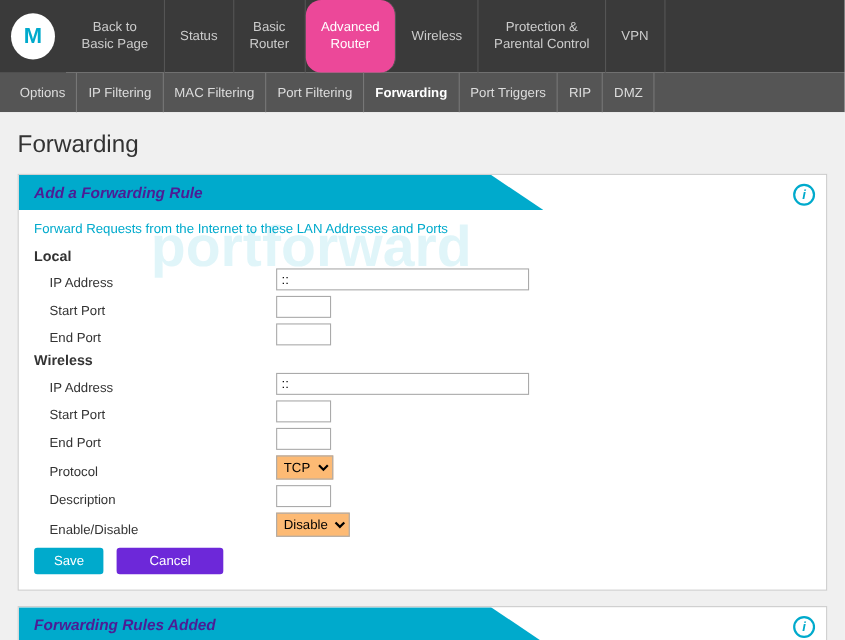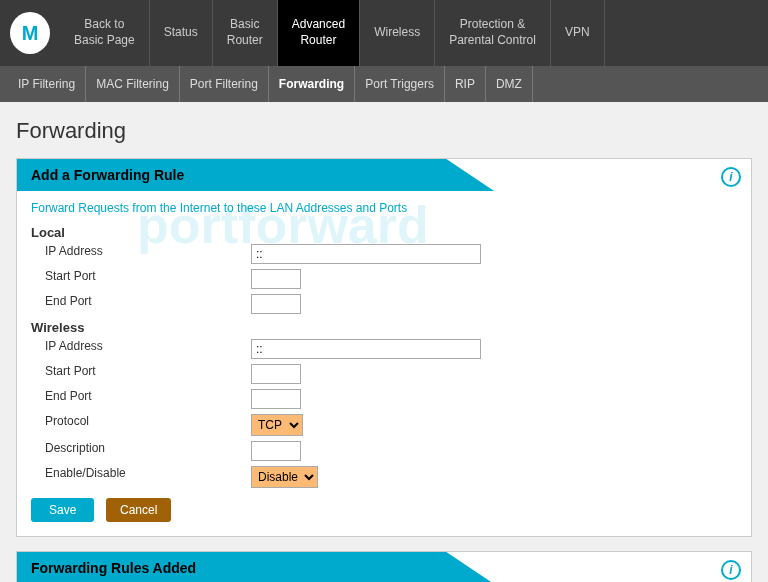--- a/index.html
+++ b/index.html
@@ -48,8 +48,9 @@
       border-left: 1px solid #555;
     }
     .top-nav .nav-item.active {
-      background: #000000;
+      background: #ec4899;
       color: white;
+      border-radius: 14px;
     }
 
     

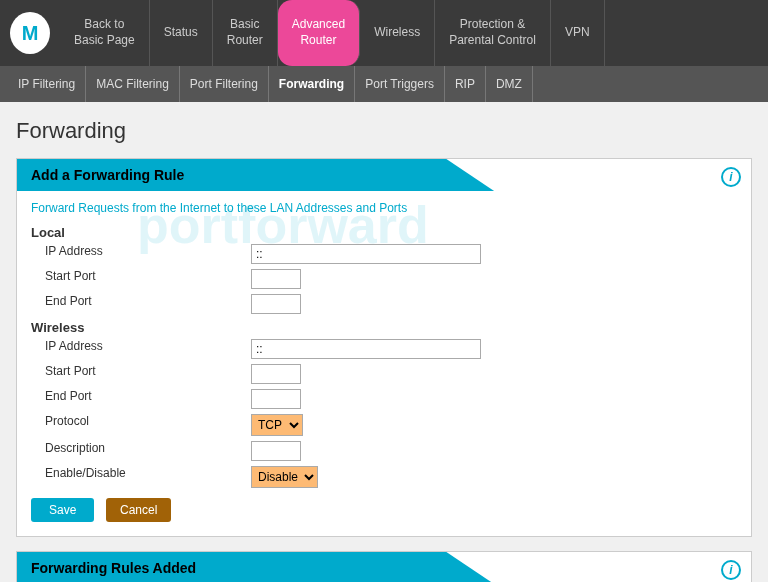--- a/index.html
+++ b/index.html
@@ -231,6 +231,7 @@
 </nav>
 
 <nav class="sub-nav">
+  <div class="sub-item">Options</div>
   <div class="sub-item">IP Filtering</div>
   <div class="sub-item">MAC Filtering</div>
   <div class="sub-item">Port Filtering</div>

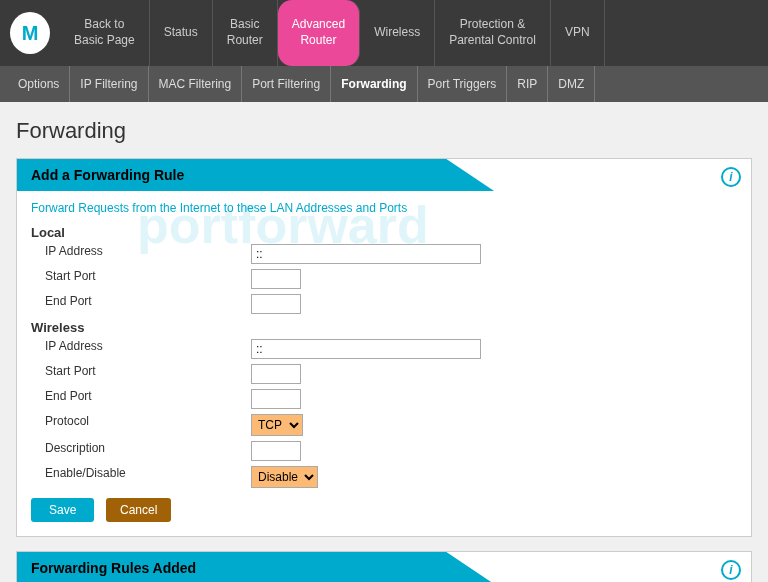--- a/index.html
+++ b/index.html
@@ -98,12 +98,13 @@
     }
     .card-header {
       background: #00aacc;
-      color: #000000;
+      color: #4c1d95;
       font-size: 14px;
       font-weight: bold;
       padding: 8px 14px;
       clip-path: polygon(0 0, 90% 0, 100% 100%, 0 100%);
       width: 65%;
+      font-style: italic;
     }
     .card-info-icon {
       position: absolute;

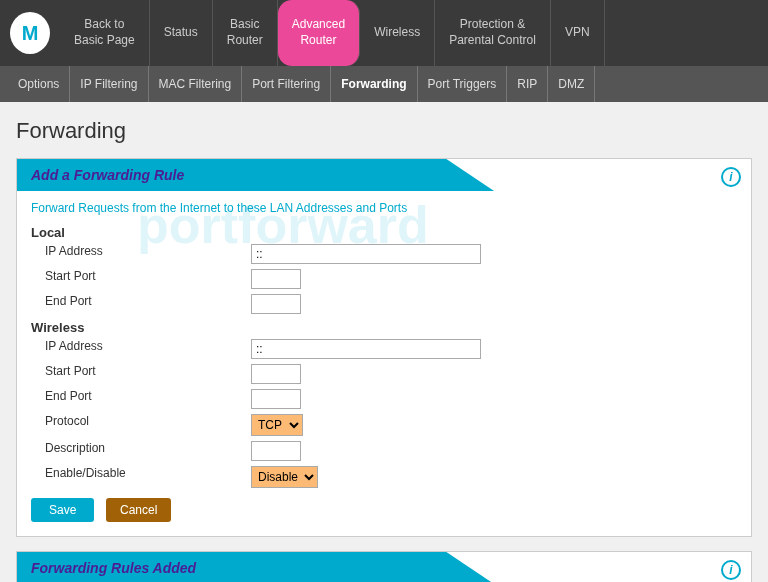--- a/index.html
+++ b/index.html
@@ -159,7 +159,7 @@
     }
     .form-row {
       display: flex;
-      align-items: flex-start;
+      align-items: flex-end;
       margin-bottom: 5px;
       position: relative;
       z-index: 1;

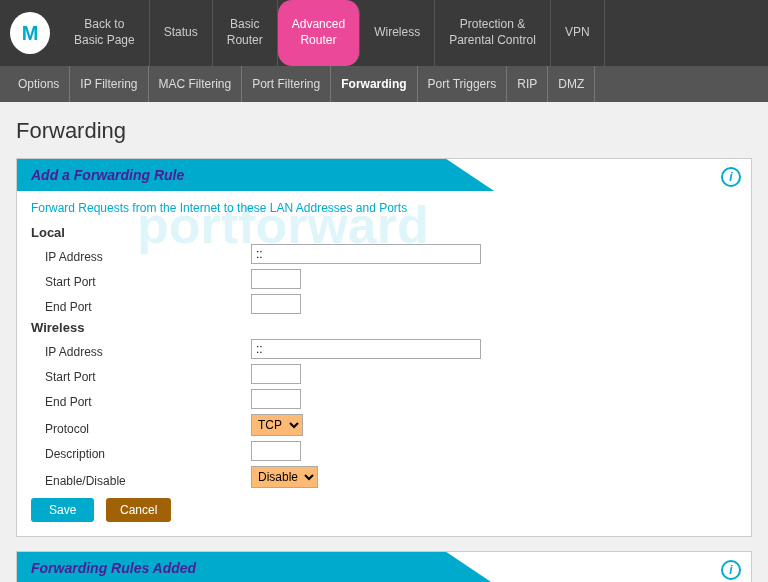--- a/index.html
+++ b/index.html
@@ -200,10 +200,10 @@
       margin-right: 8px;
     }
     .btn-cancel {
-      background: #a16207;
+      background: #6d28d9;
       color: white;
       border: none;
-      padding: 5px 14px;
+      padding: 5px 30px;
       font-size: 12px;
       cursor: pointer;
       border-radius: 3px;

